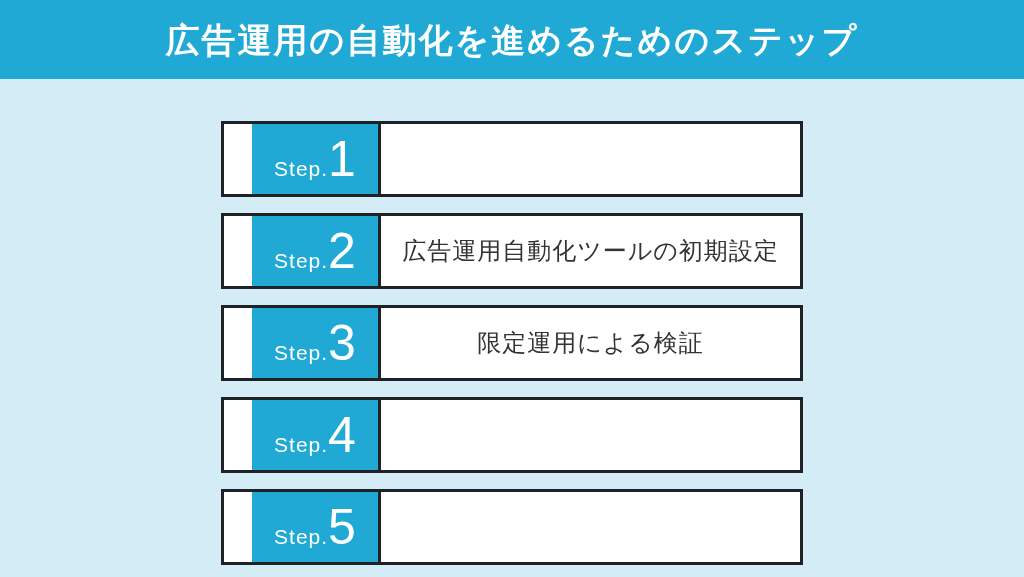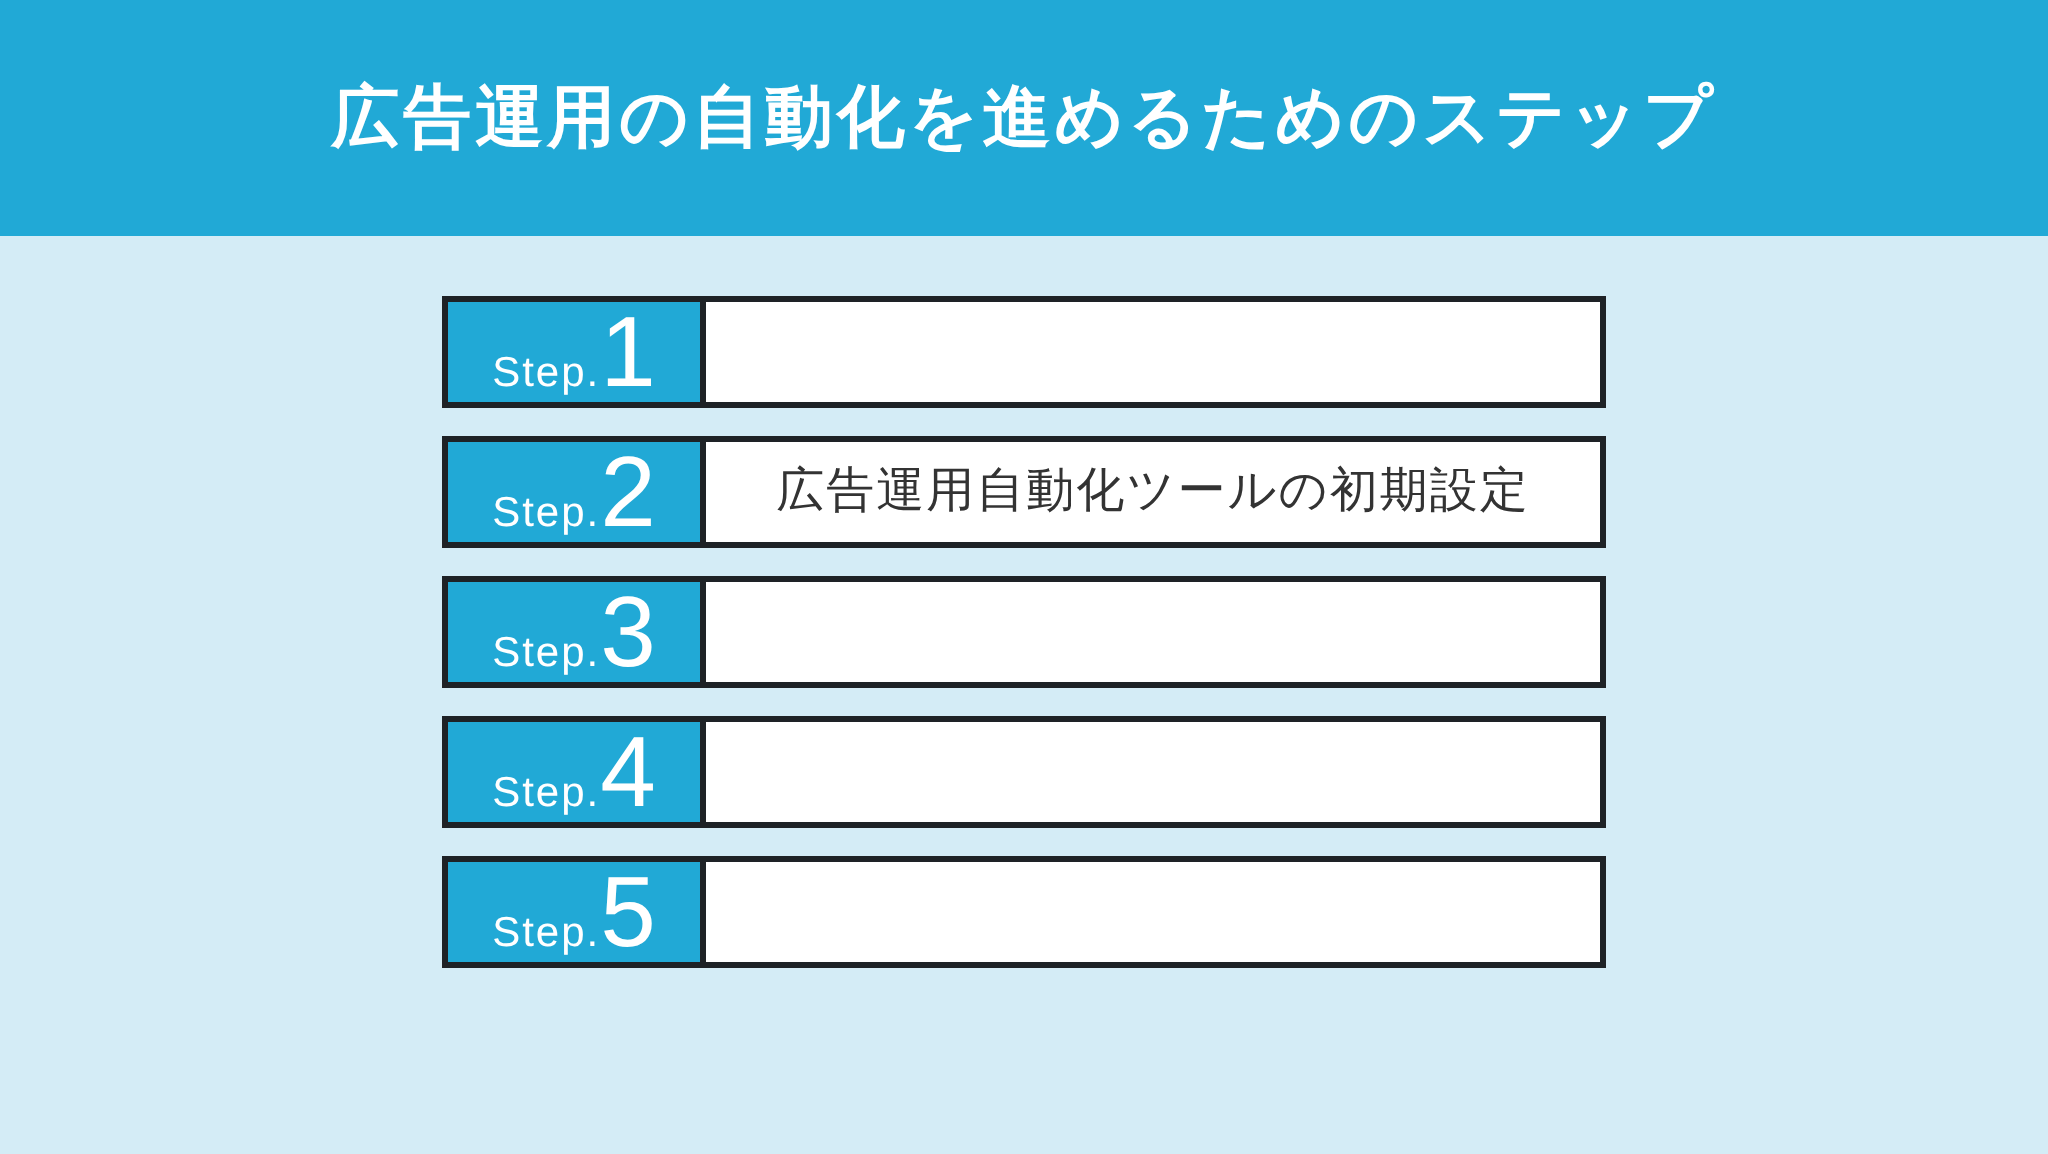--- a/index.html
+++ b/index.html
@@ -26,7 +26,7 @@
   }
   .header {
     width: 1024px;
-    height: 118px;
+    height: 79px;
     background: var(--accent);
     display: flex;
     align-items: center;

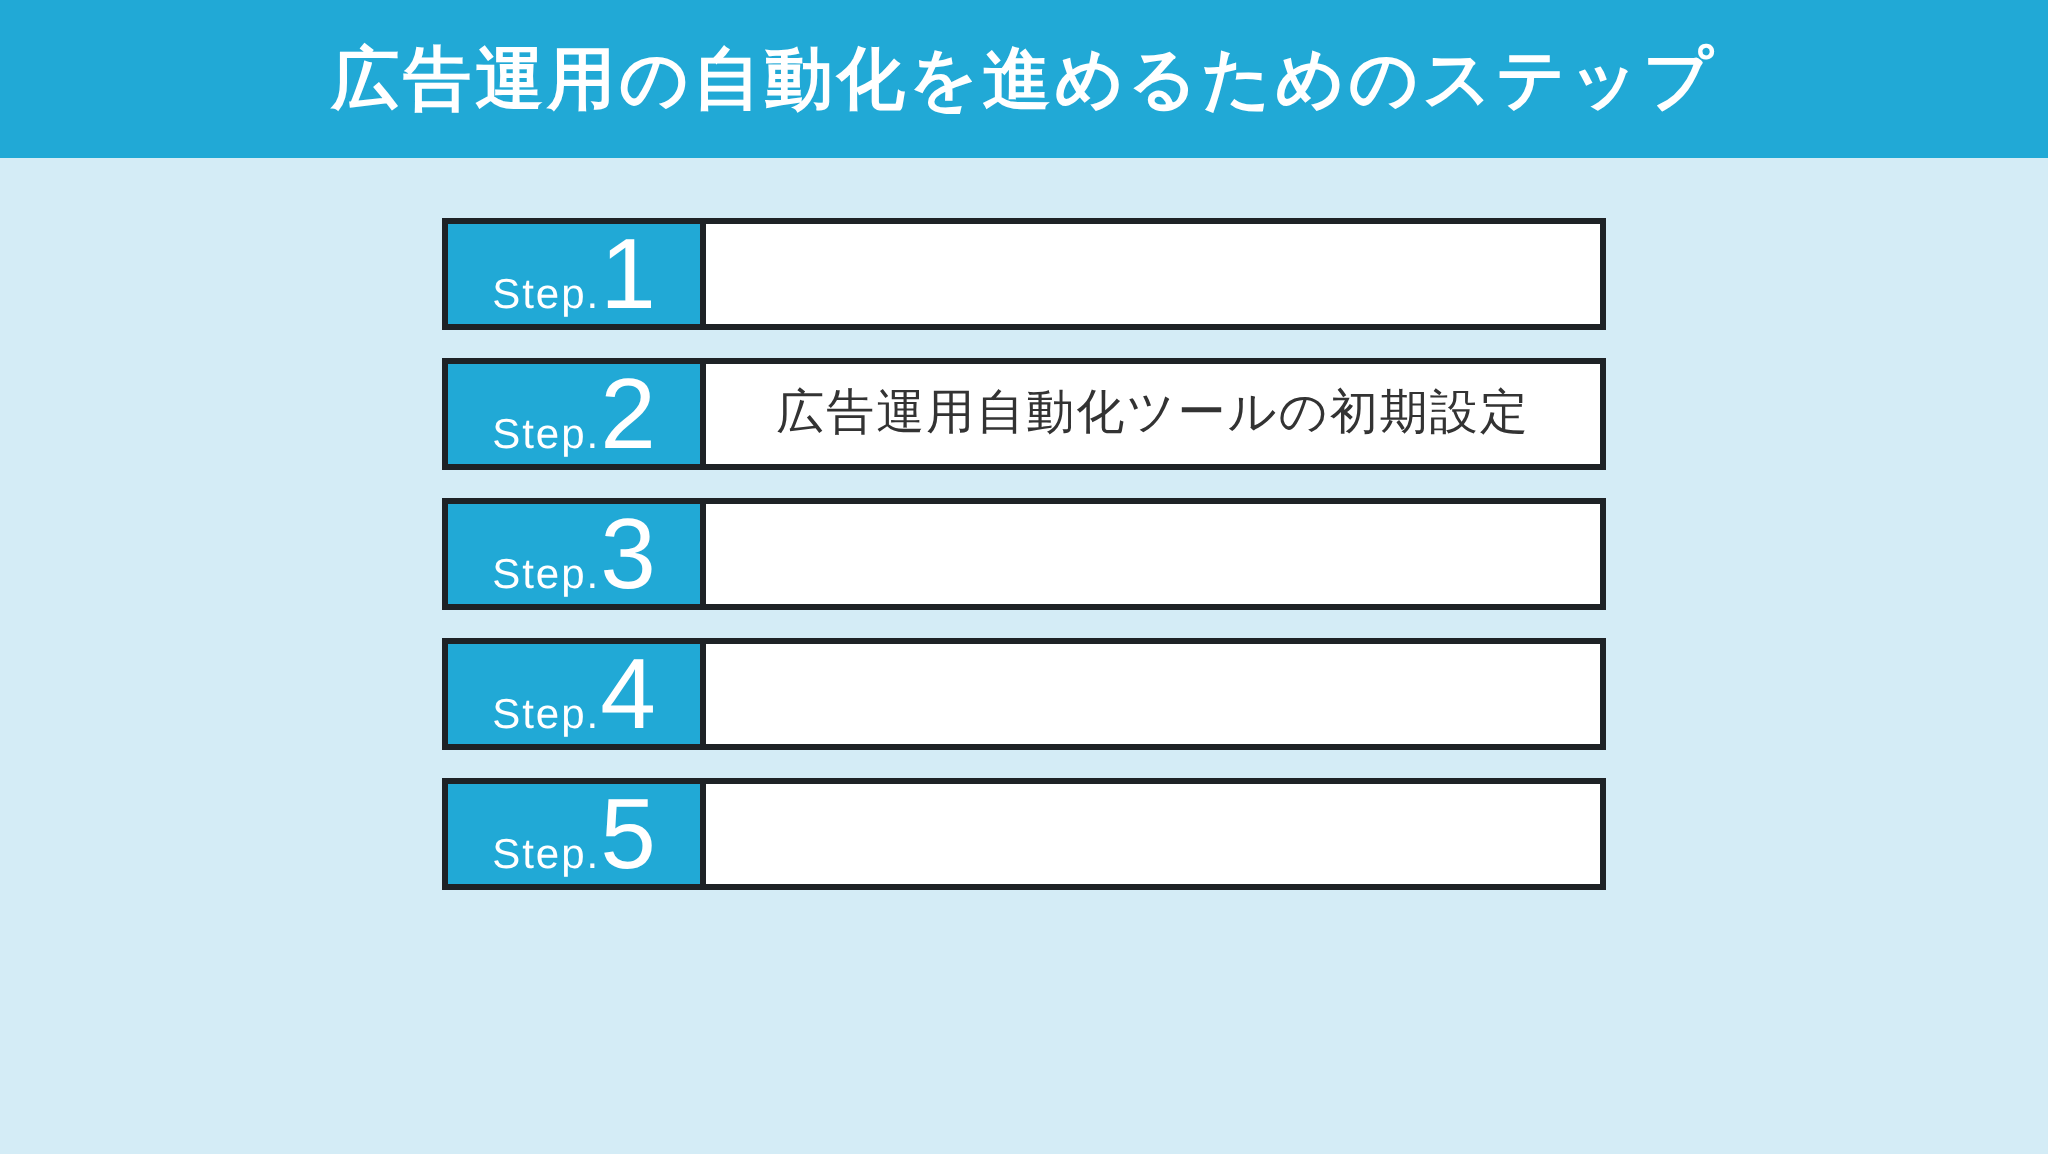--- a/index.html
+++ b/index.html
@@ -46,12 +46,13 @@
   }
   .step-row {
     width: 582px;
-    height: 56px;
-    margin: 4px auto 14px auto;
+    height: 76px;
+    margin: 16px auto 14px auto;
     border: 3px solid var(--border);
     background: var(--panel);
     display: flex;
     align-items: stretch;
+    padding-left: 28px;
   }
   .step-cell-left {
     width: 129px;

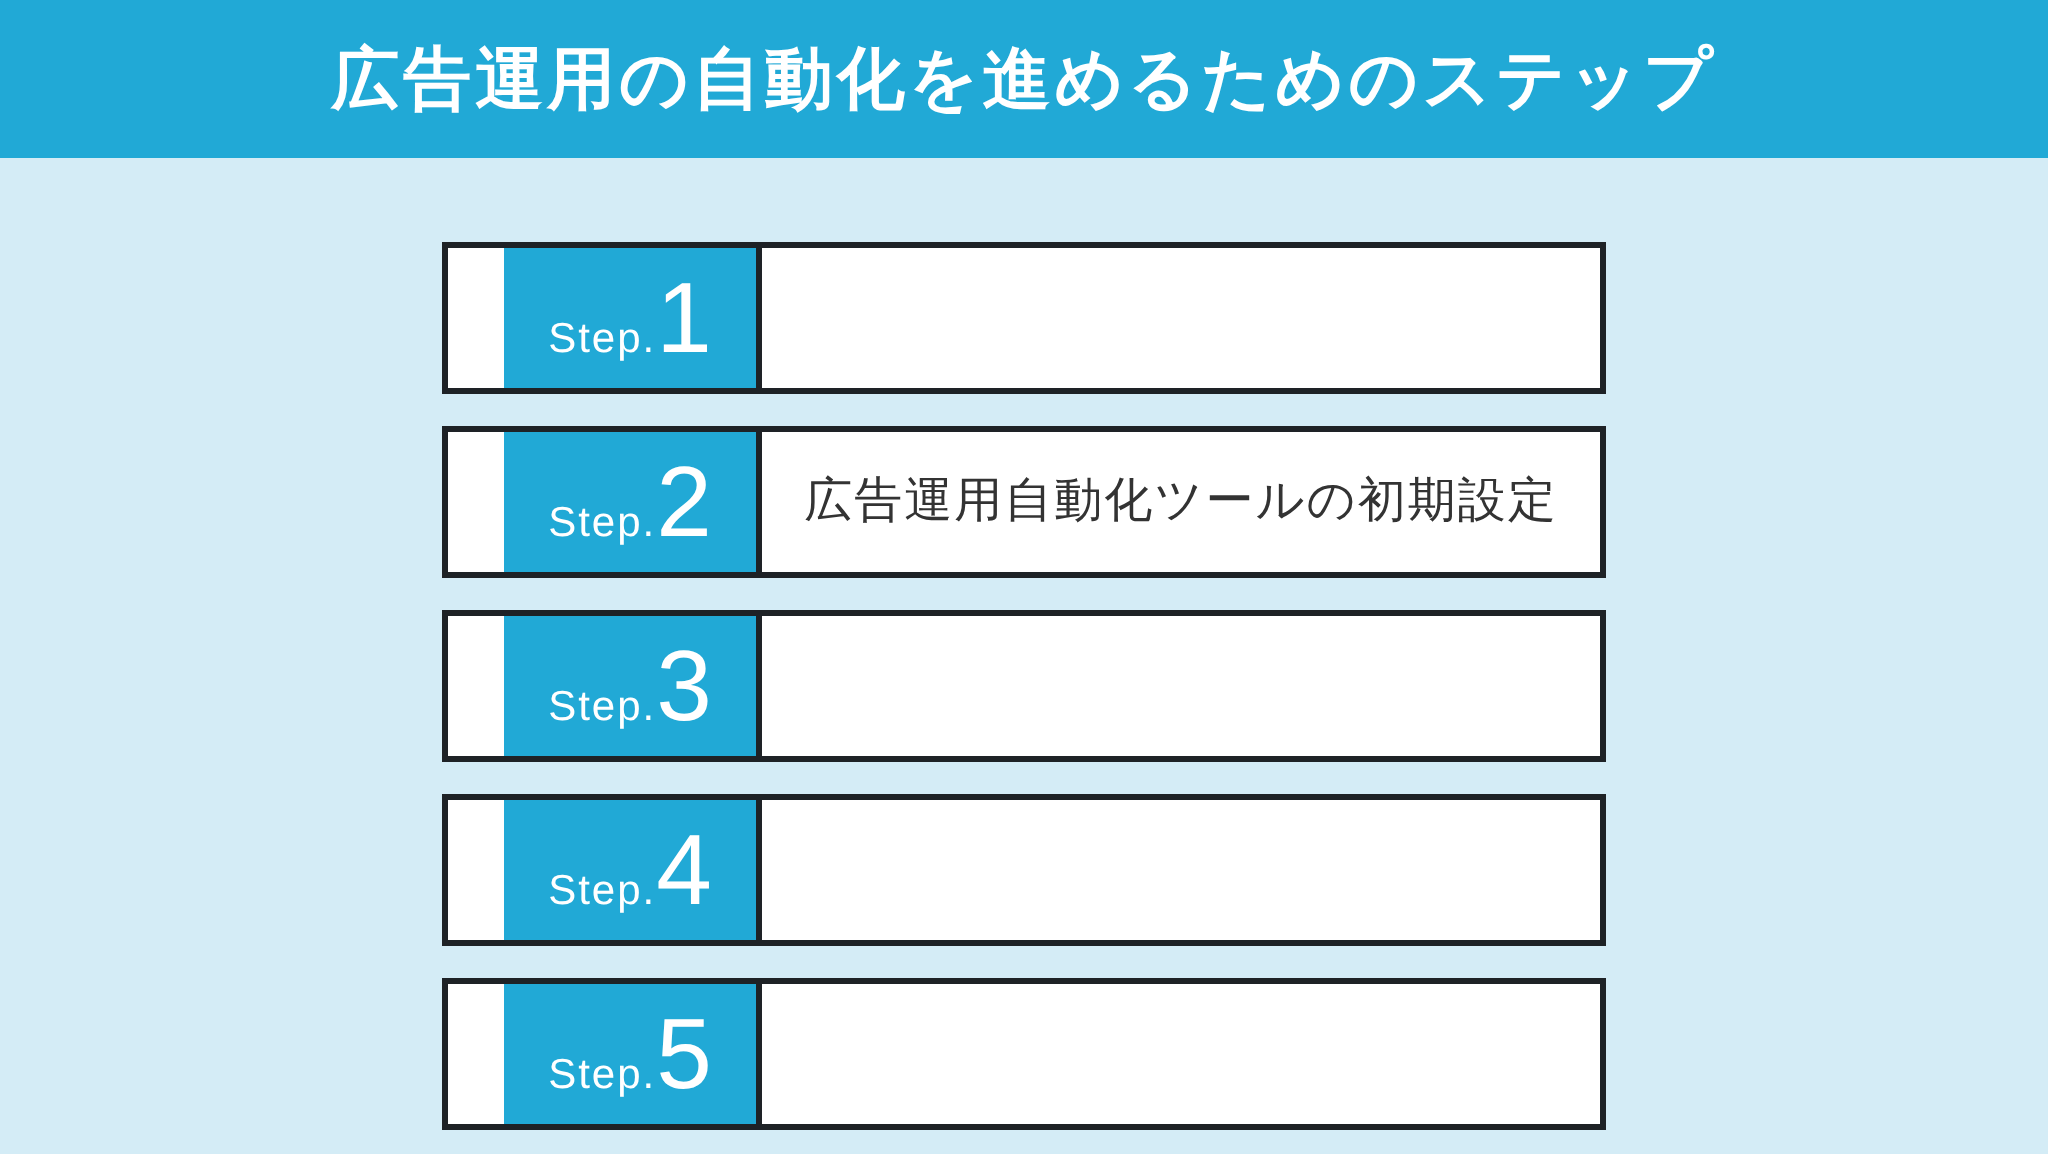--- a/index.html
+++ b/index.html
@@ -131,6 +131,9 @@
             <span class="step-number">3</span>
         </span>
       </div>
+      <div class="step-cell-right">
+        <span class="step-label">限定運用による検証</span>
+      </div>
     </div>
 
     <div class="step-row">

